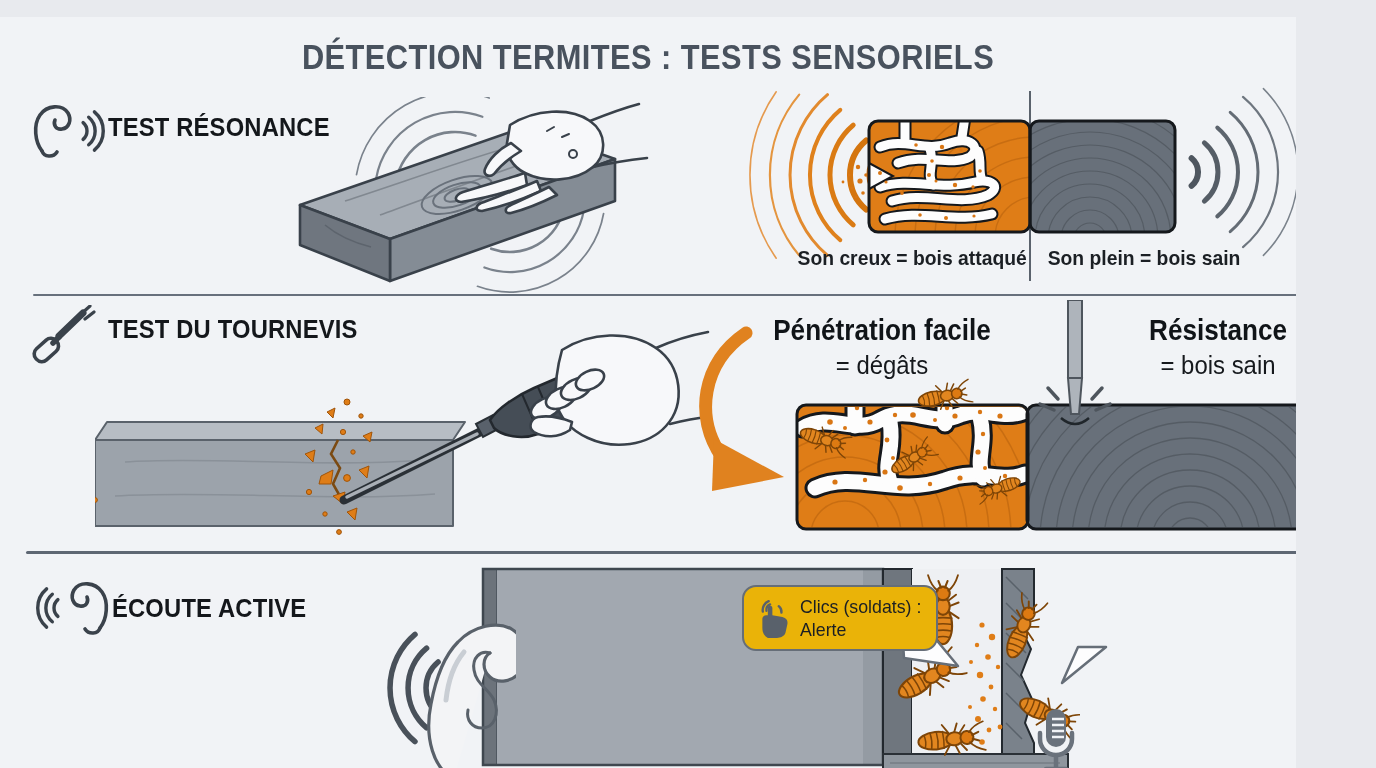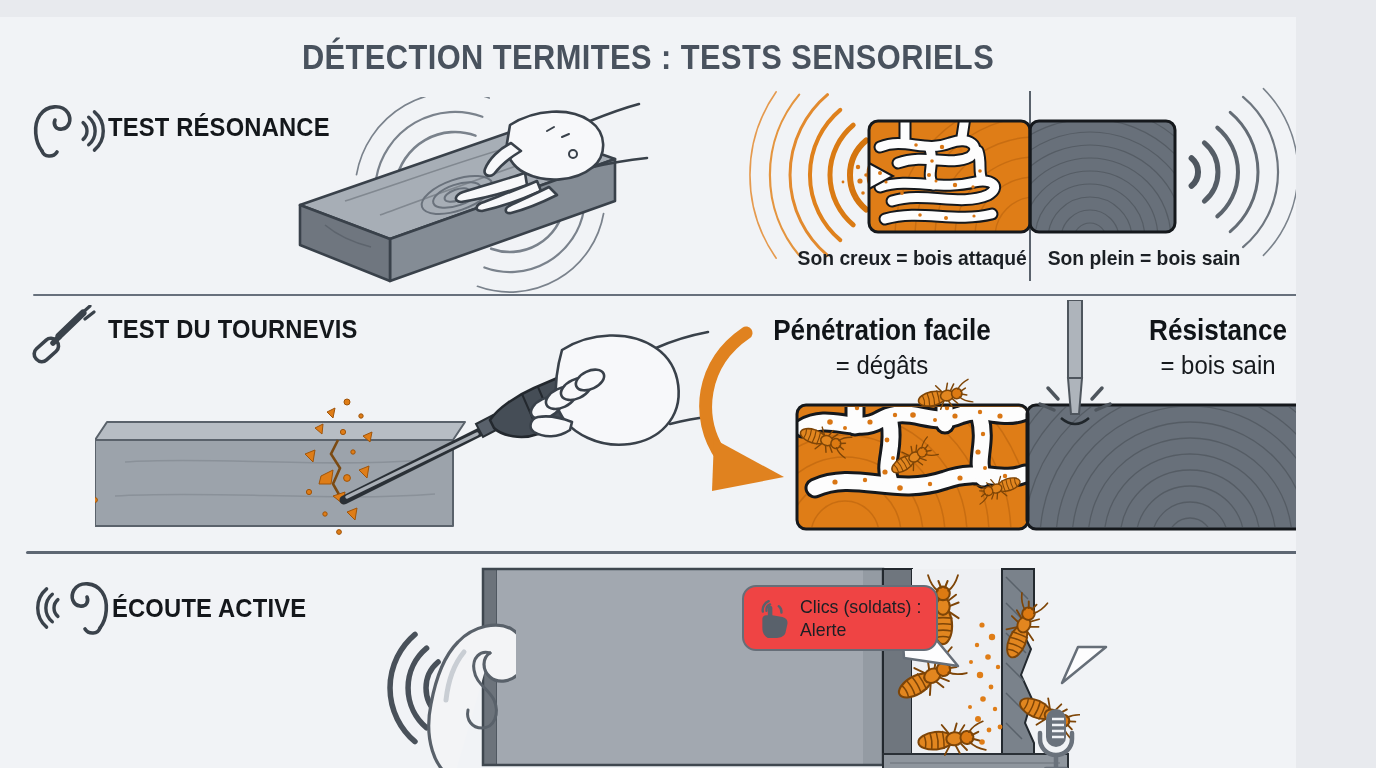--- a/index.html
+++ b/index.html
@@ -14,7 +14,7 @@
   .result-sub{font-size:26px;font-weight:500;color:#15181C;text-align:center;transform:scaleX(.92);white-space:nowrap;}
   .divider{background:#67707C;height:2px;border-radius:2px;}
   .vline{background:#5A626C;width:2px;}
-  .bubble{background:#ef4444;border:2.5px solid #666E78;border-radius:14px;display:flex;
+  .bubble{background:#eab308;border:2.5px solid #666E78;border-radius:14px;display:flex;
           align-items:center;gap:9px;padding:6px 10px 6px 12px;box-sizing:border-box;}
   .bubble-text{font-size:18.5px;font-weight:500;color:#1B1F24;line-height:1.25;white-space:nowrap;transform:scaleX(.96);transform-origin:left center;}
   svg{display:block;}

